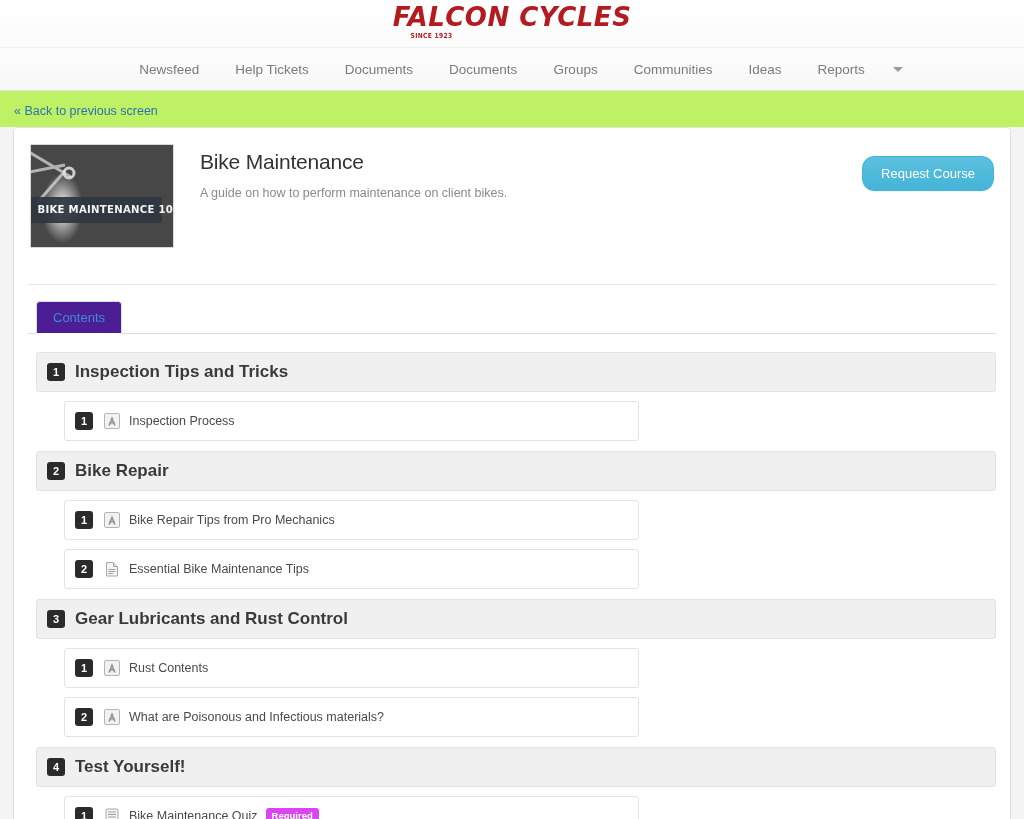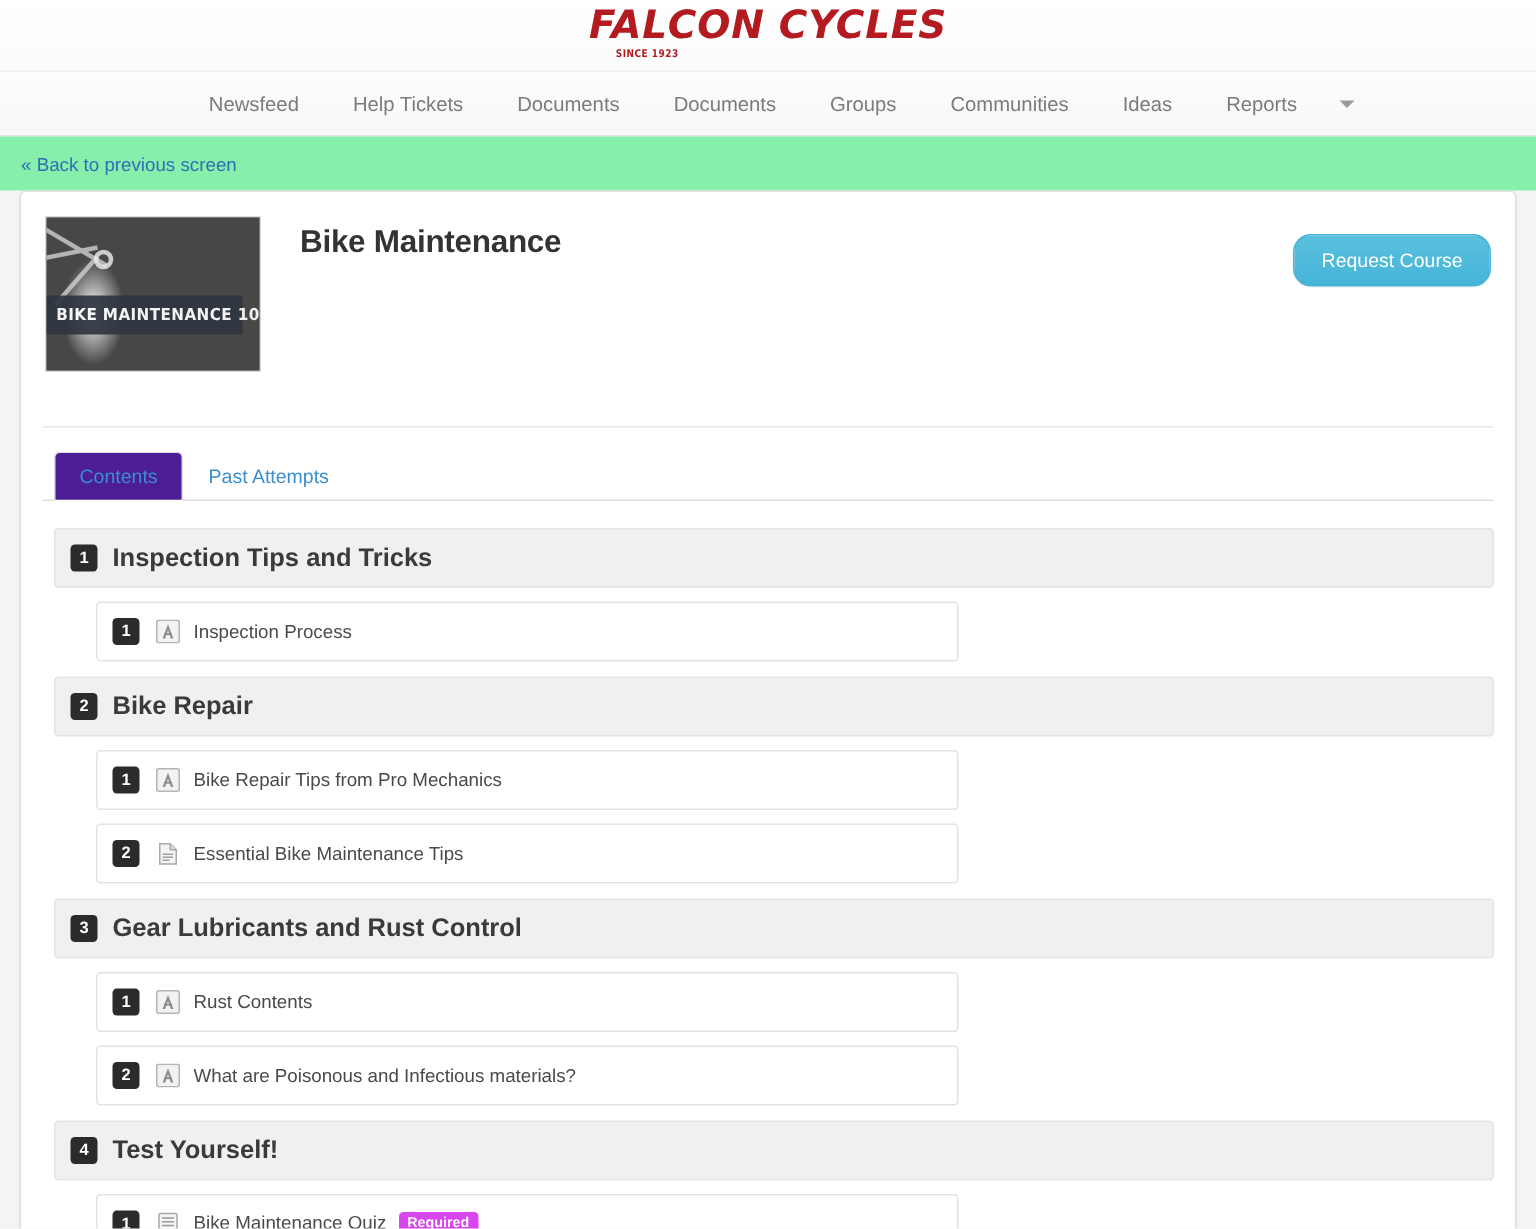--- a/index.html
+++ b/index.html
@@ -79,7 +79,7 @@
   
   .backbar {
     padding: 10px 0 8px 14px;
-    background: #86efac;
+    background: #bef264;
   }
   .back-link {
     color: #2f6fb3;

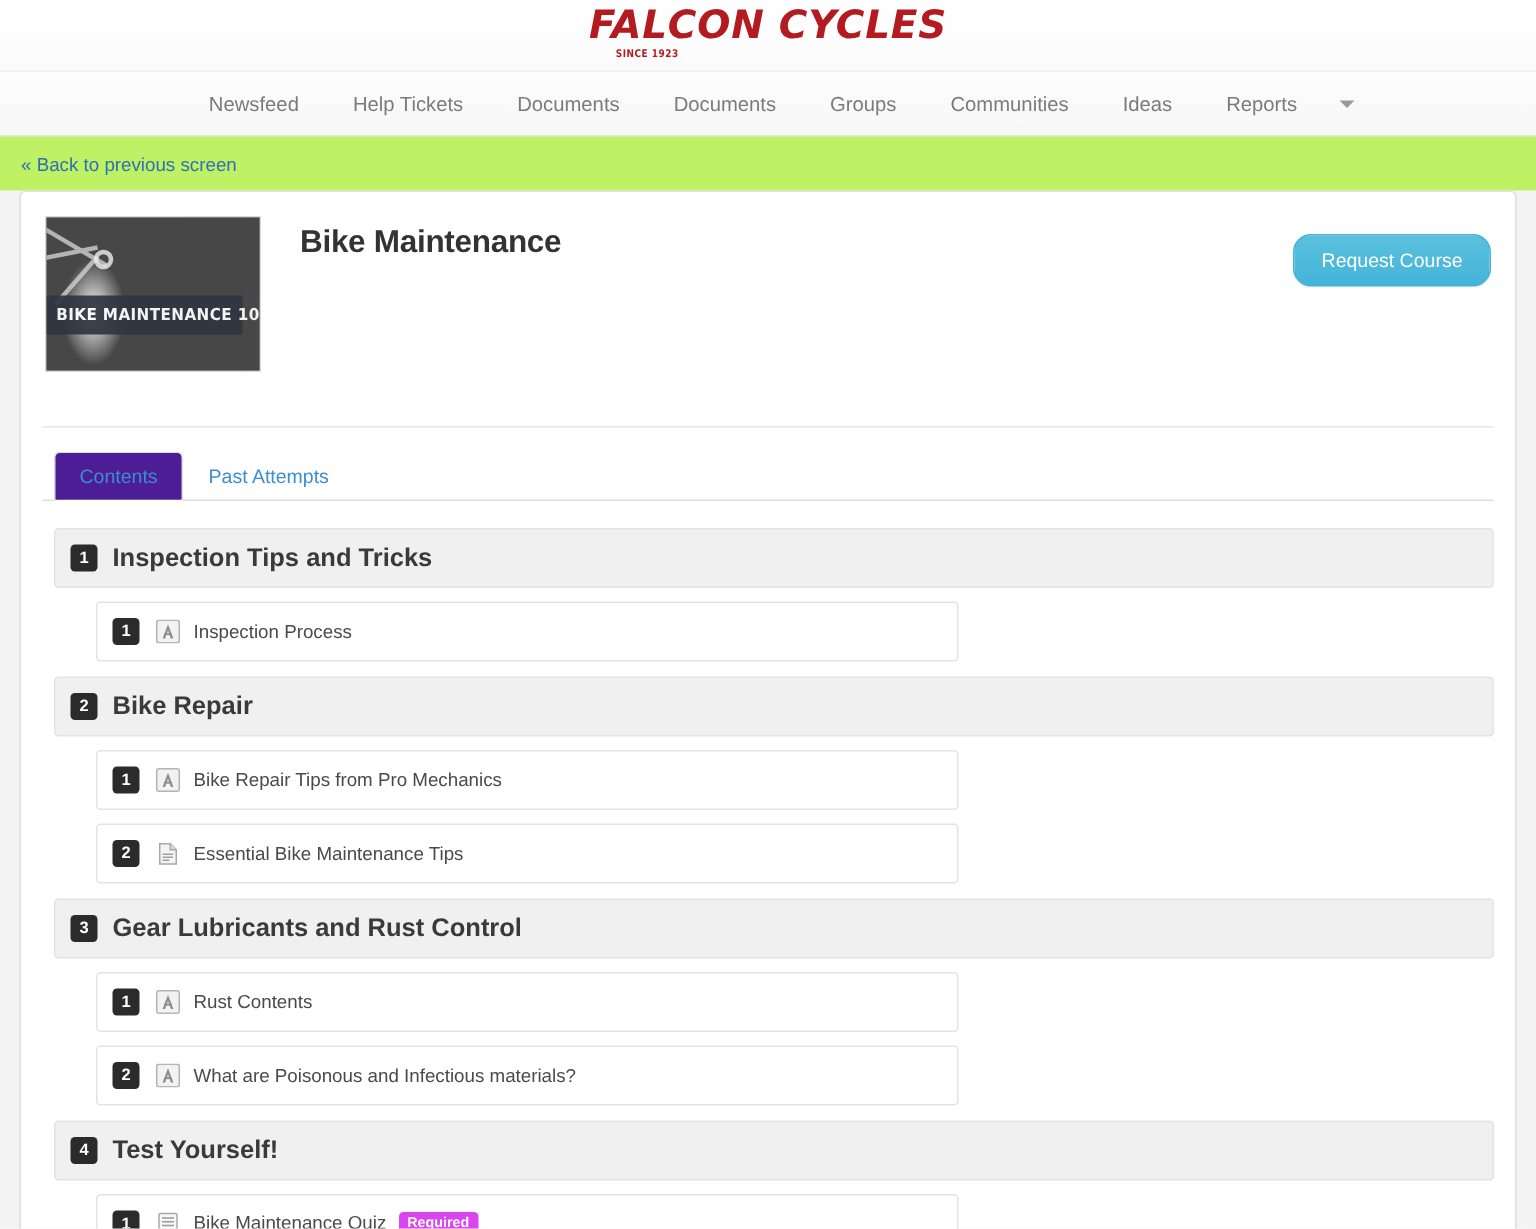--- a/index.html
+++ b/index.html
@@ -147,7 +147,7 @@
   .course-meta { padding: 6px 0 0 26px; flex: 1 1 auto; }
   .course-title {
     font-size: 21px;
-    font-weight: bold;
+    font-weight: normal;
     color: #333333;
     margin: 0 0 12px 0;
     letter-spacing: -0.2px;

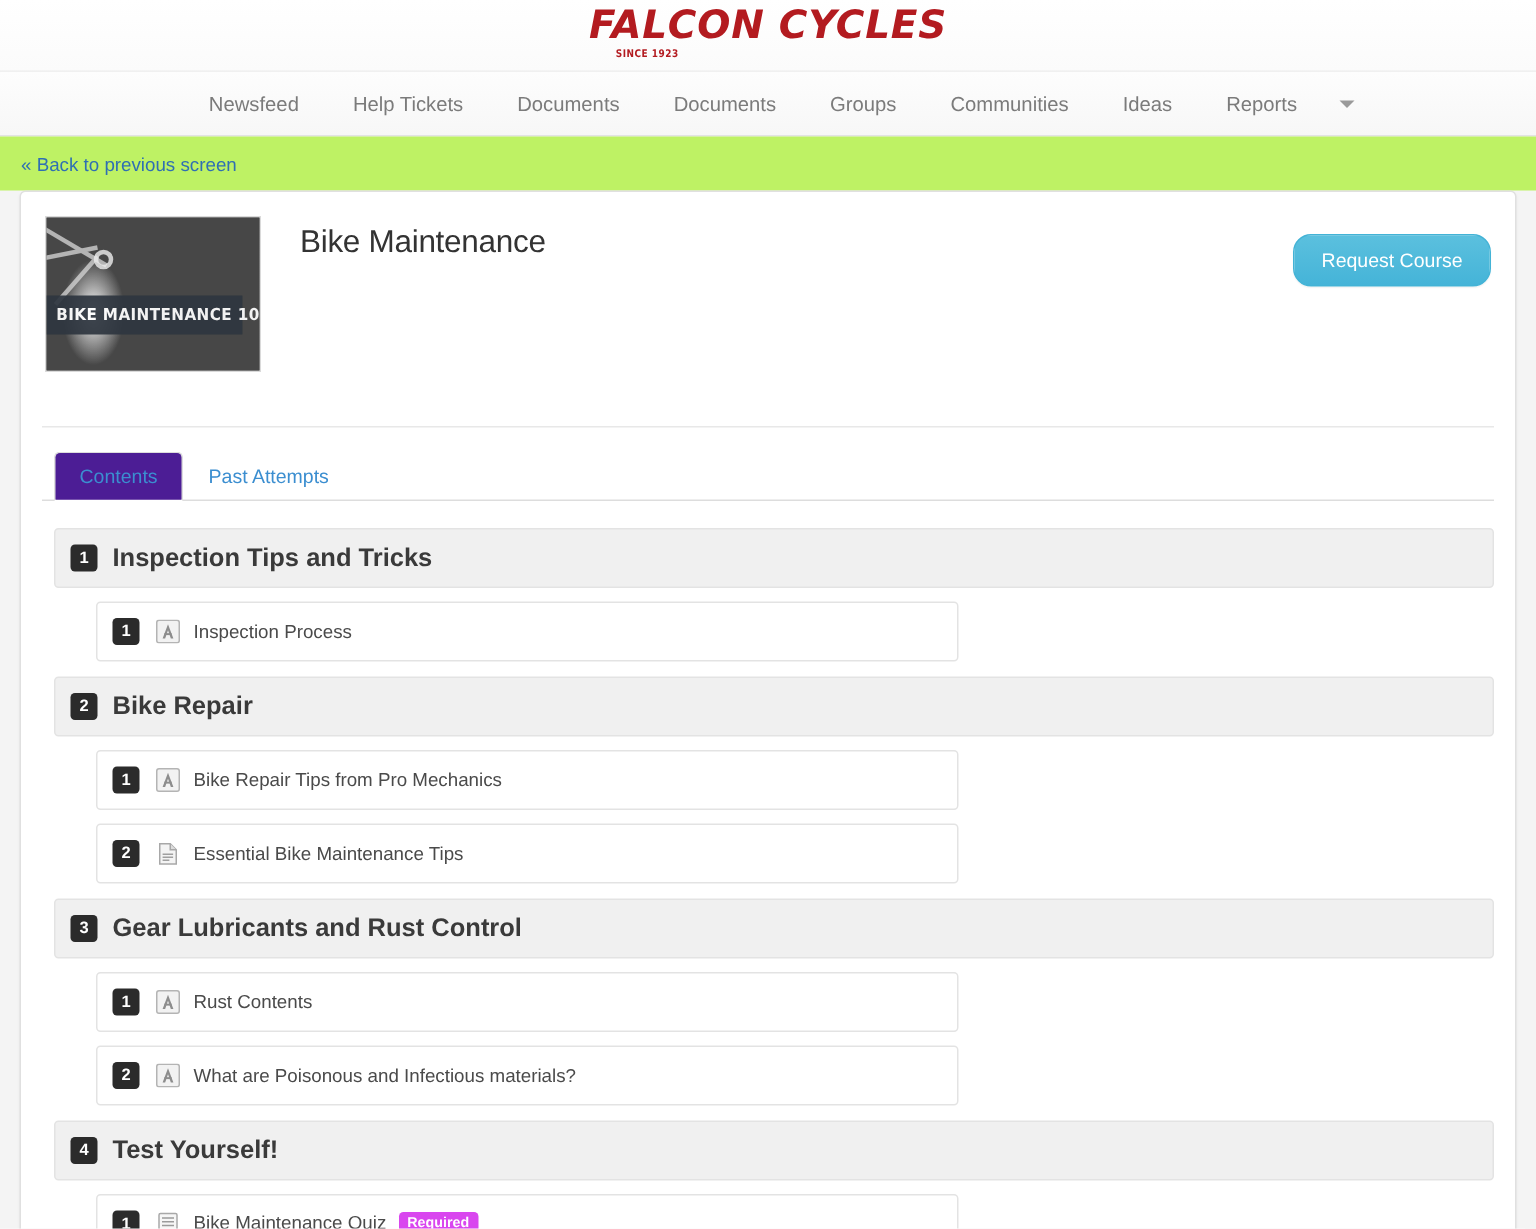--- a/index.html
+++ b/index.html
@@ -314,6 +314,7 @@
 
     <div class="course-meta">
       <h1 class="course-title">Bike Maintenance</h1>
+      <p class="course-desc">A guide on how to perform maintenance on client bikes.</p>
     </div>
 
     <button class="request-btn">Request Course</button>

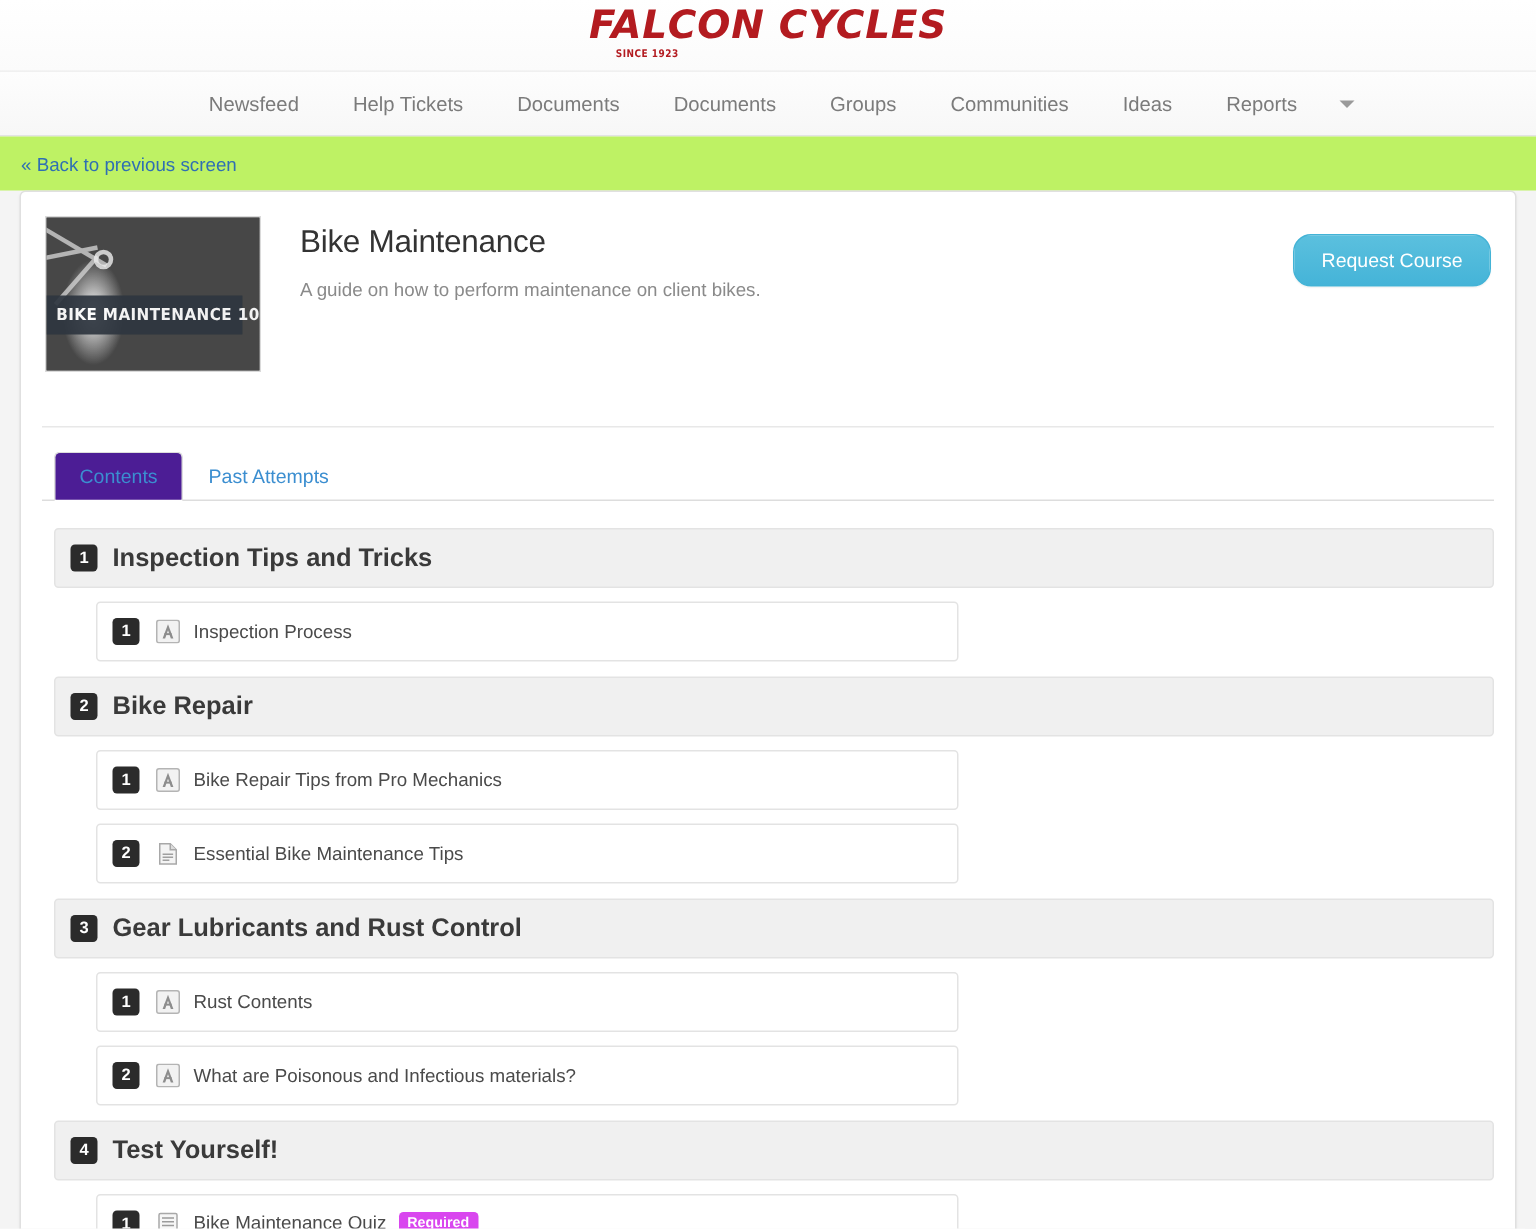--- a/index.html
+++ b/index.html
@@ -324,7 +324,6 @@
 
   <div class="tabs">
     <div class="tab active">Contents</div>
-    <div class="tab">Past Attempts</div>
   </div>
 
   <div class="contents">

